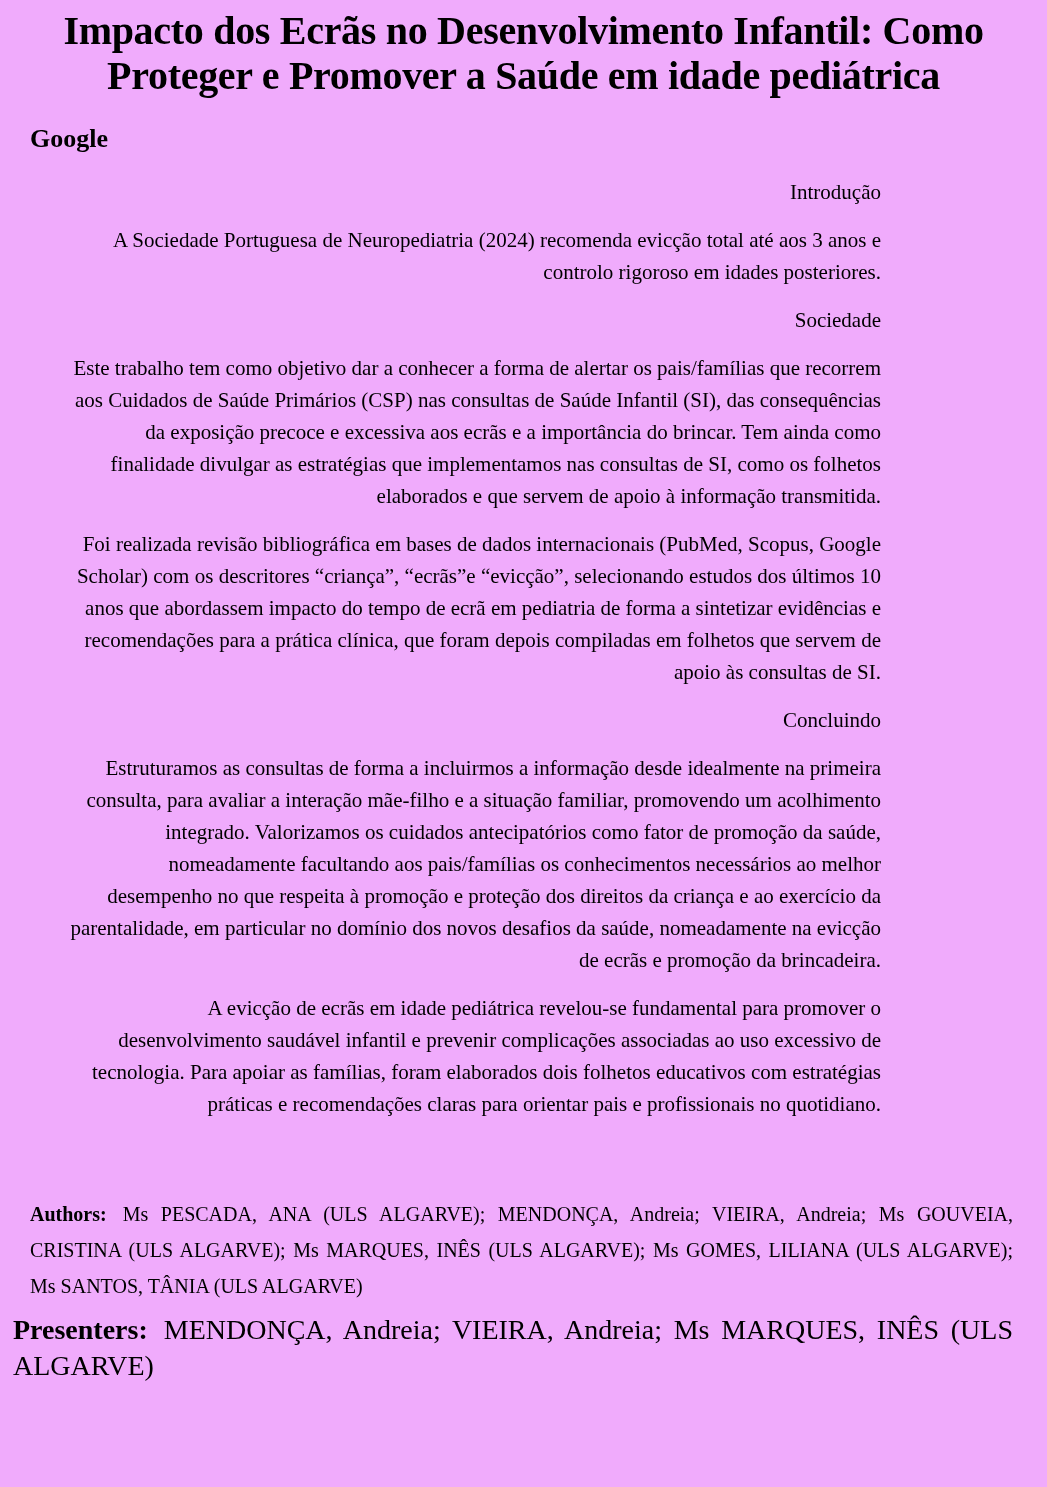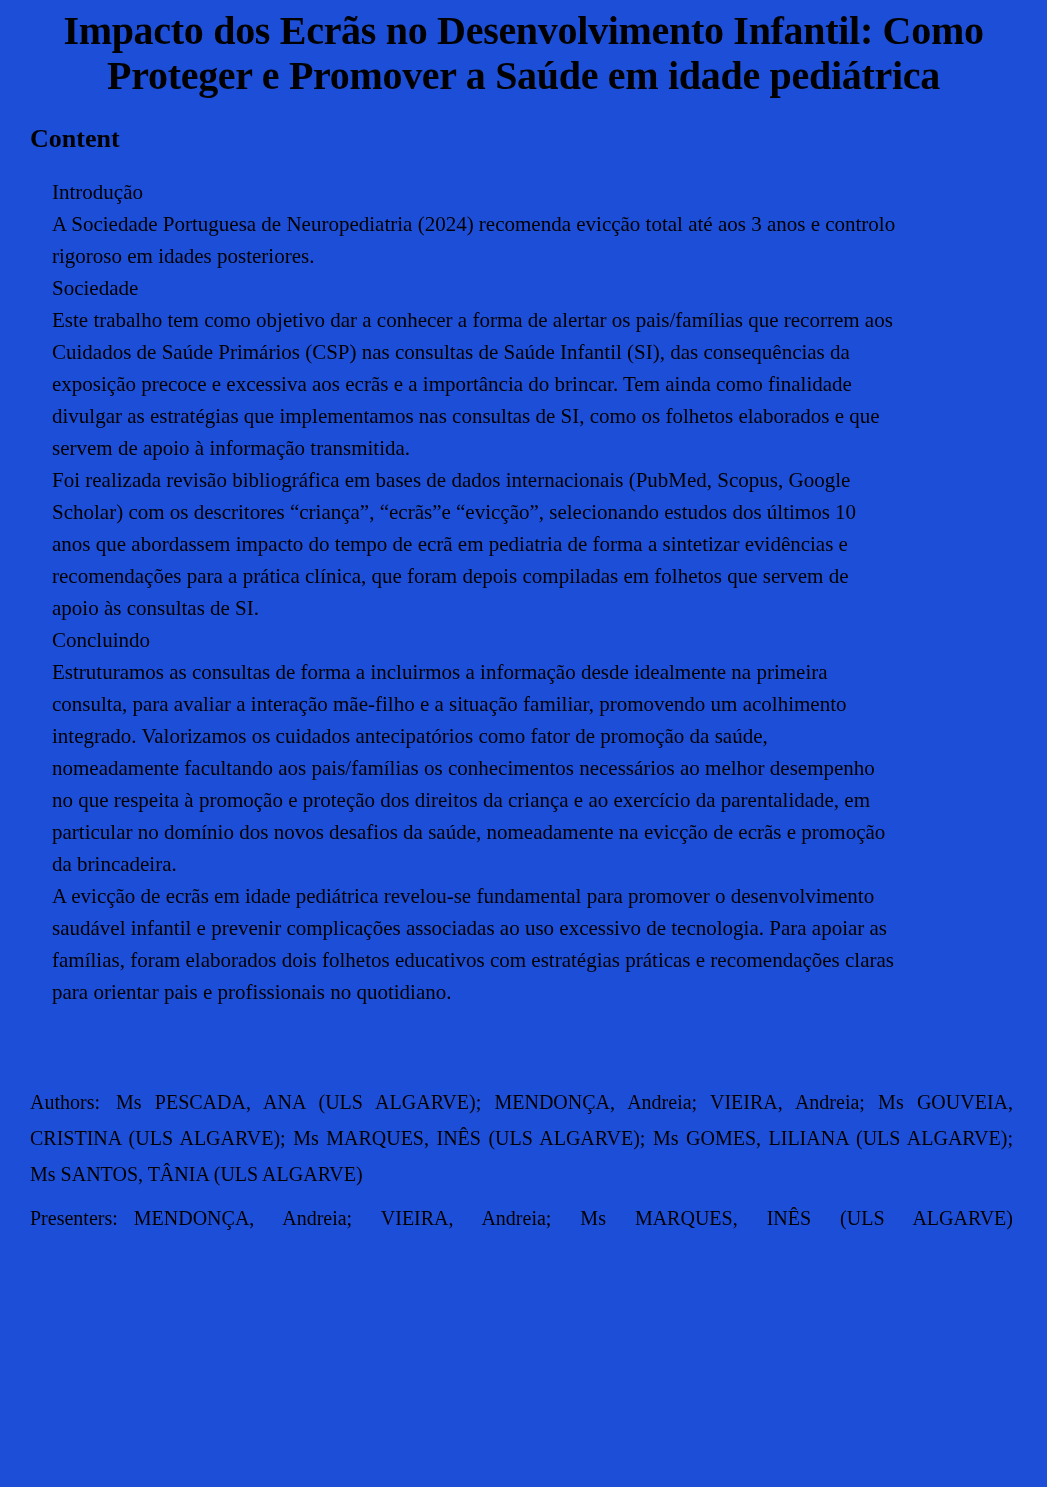--- a/index.html
+++ b/index.html
@@ -11,7 +11,7 @@
     position: relative;
     width: 1047px;
     height: 1487px;
-    background: #1d4ed8;
+    background: #f0abfc;
     color: #000000;
     font-family: "Liberation Serif", "DejaVu Serif", serif;
     overflow: hidden;

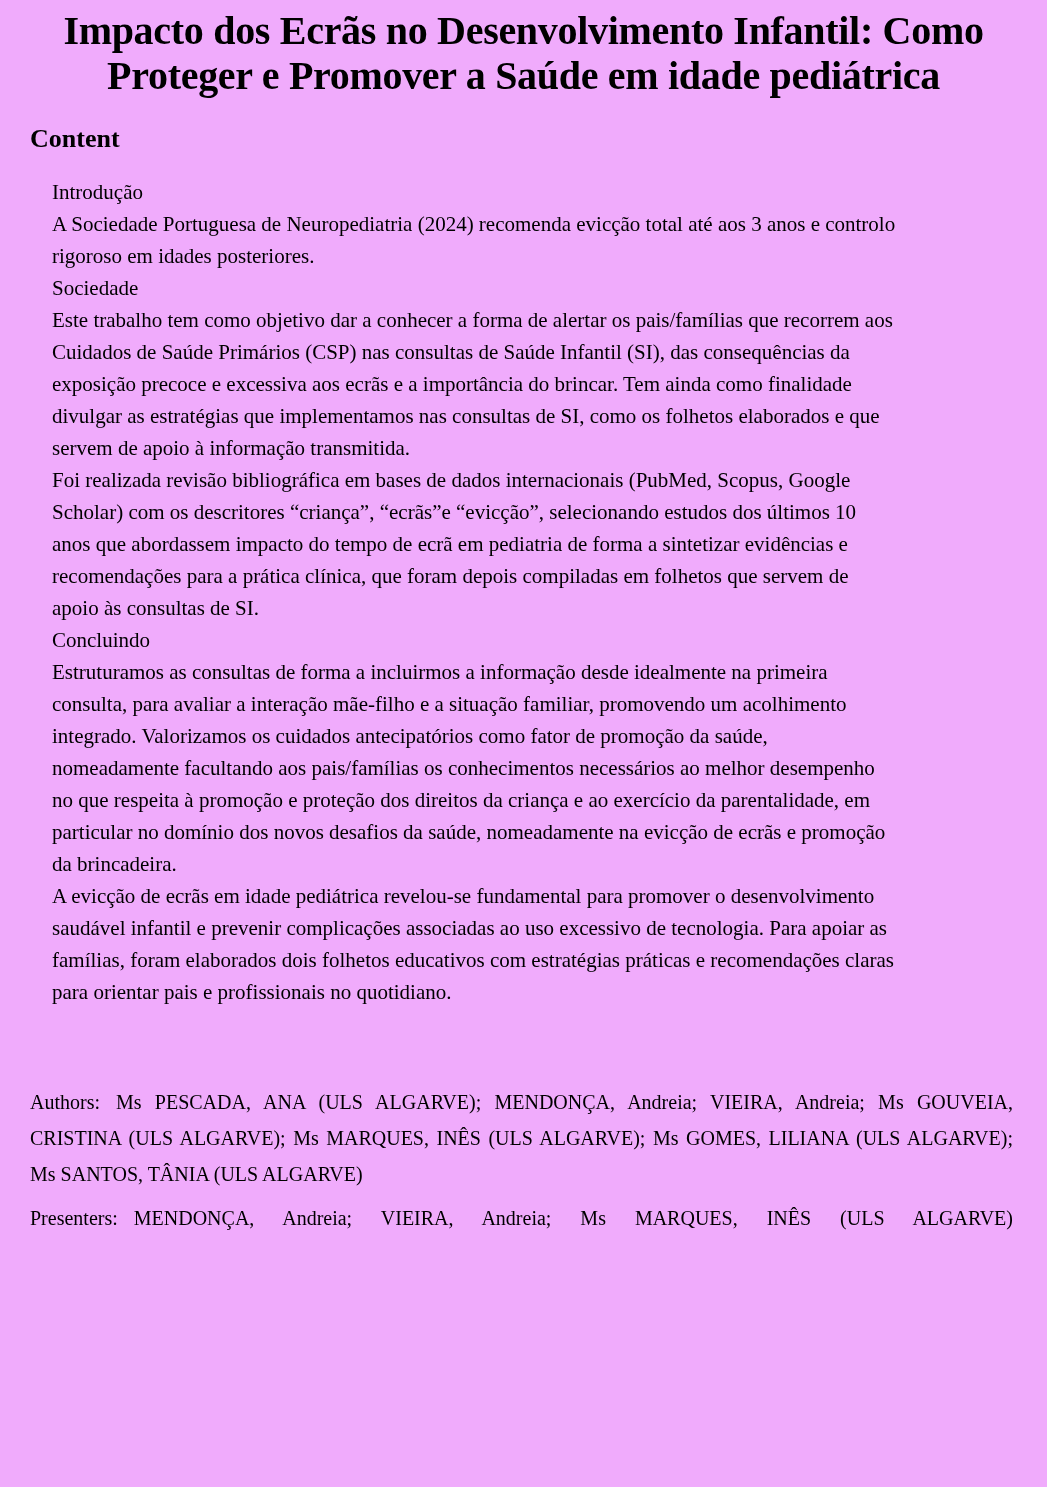--- a/index.html
+++ b/index.html
@@ -68,7 +68,7 @@
 
   <h1 class="title">Impacto dos Ecrãs no Desenvolvimento Infantil: Como Proteger e Promover a Saúde em idade pediátrica</h1>
 
-  <h2 class="content-heading">Content</h2>
+  <h2 class="content-heading">Google</h2>
 
   <div class="content-body">
     <div class="line">Introdução</div>

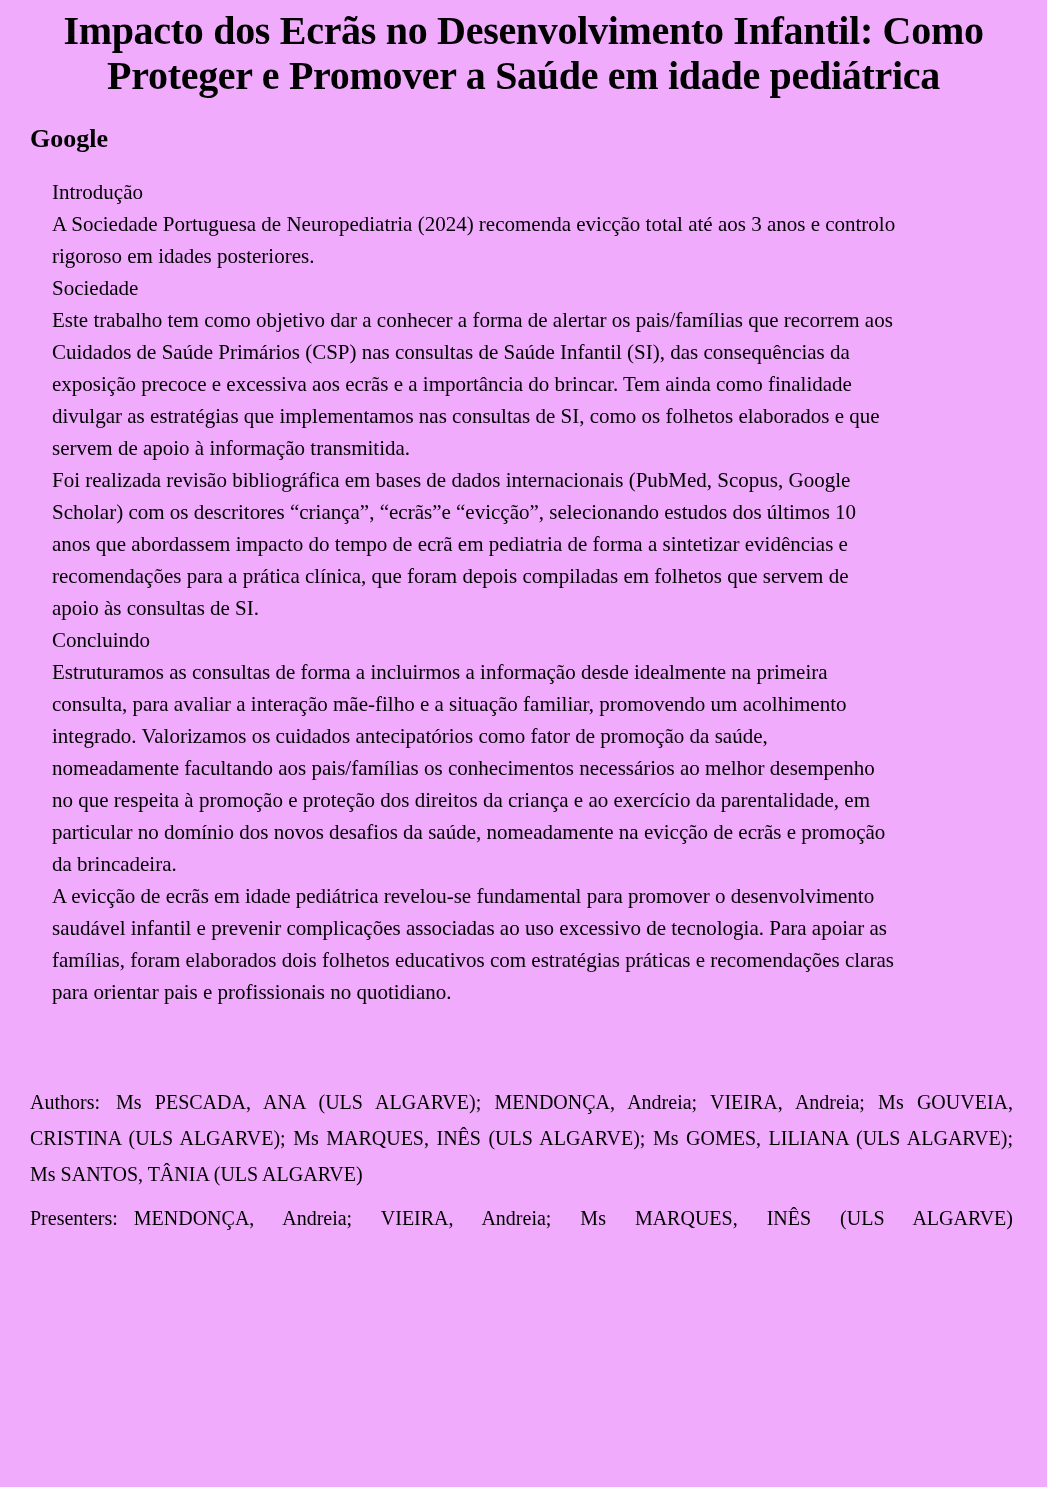--- a/index.html
+++ b/index.html
@@ -41,7 +41,8 @@
     text-align: left;
   }
   .content-body .line {
-    margin: 0;
+    margin: 16px;
+    text-align: right;
   }
   .authors {
     margin: 76px 34px 0 30px;

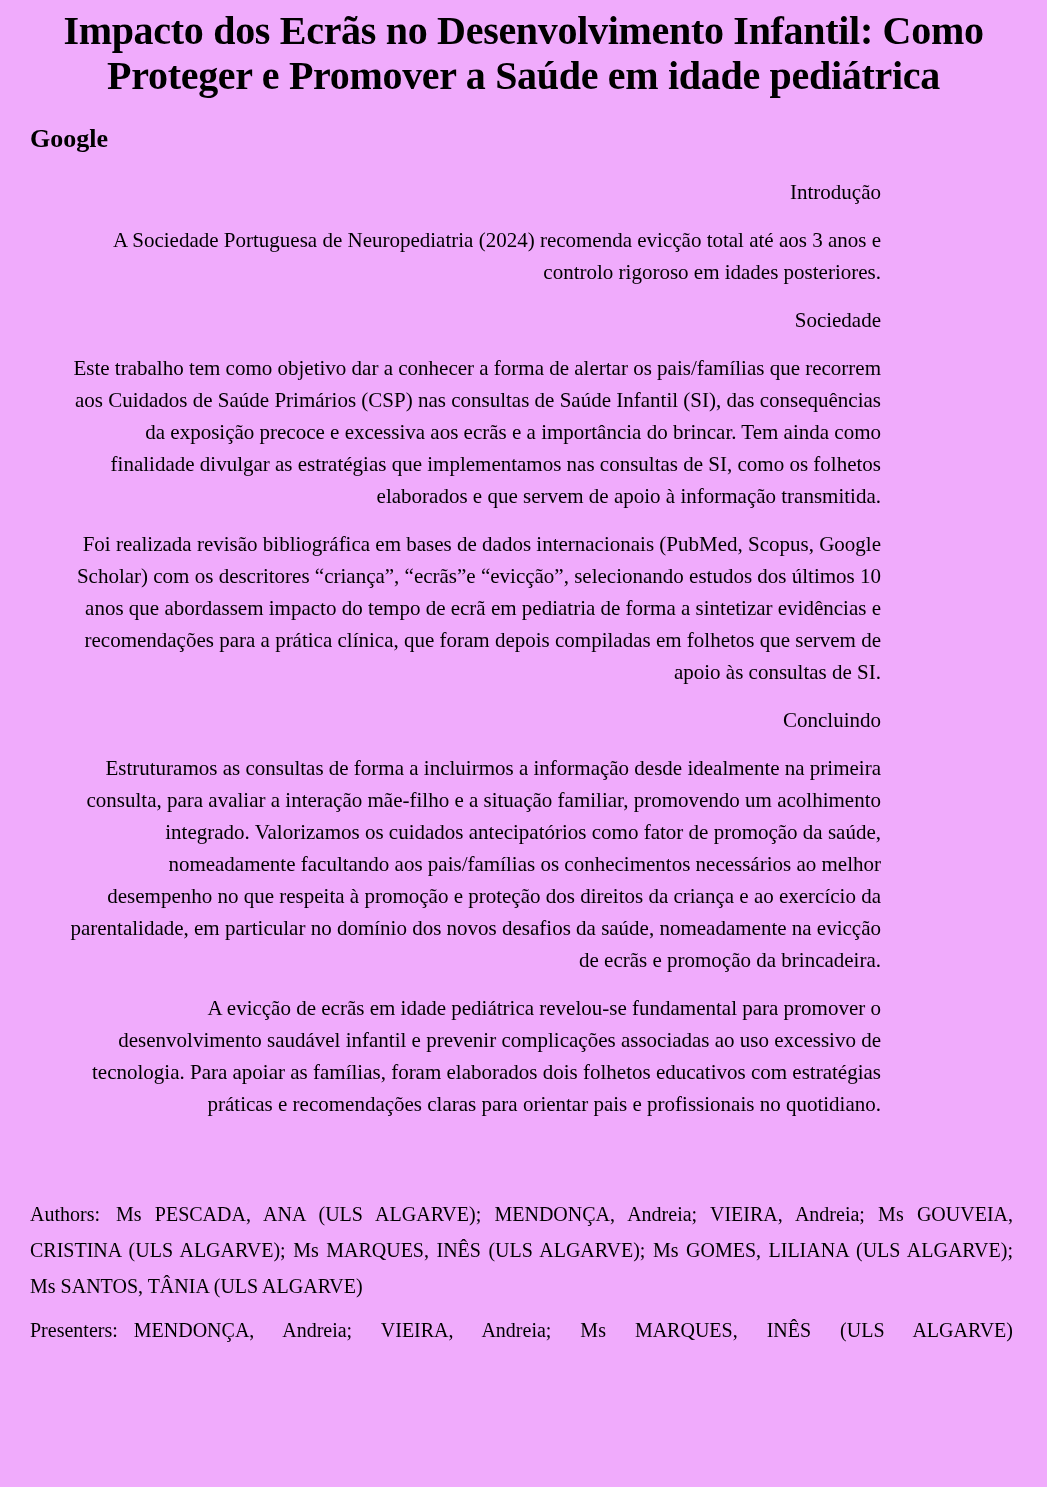--- a/index.html
+++ b/index.html
@@ -58,7 +58,7 @@
     text-align-last: justify;
   }
   .meta-label {
-    font-weight: normal;
+    font-weight: bold;
     padding-right: 16px;
   }
 </style>

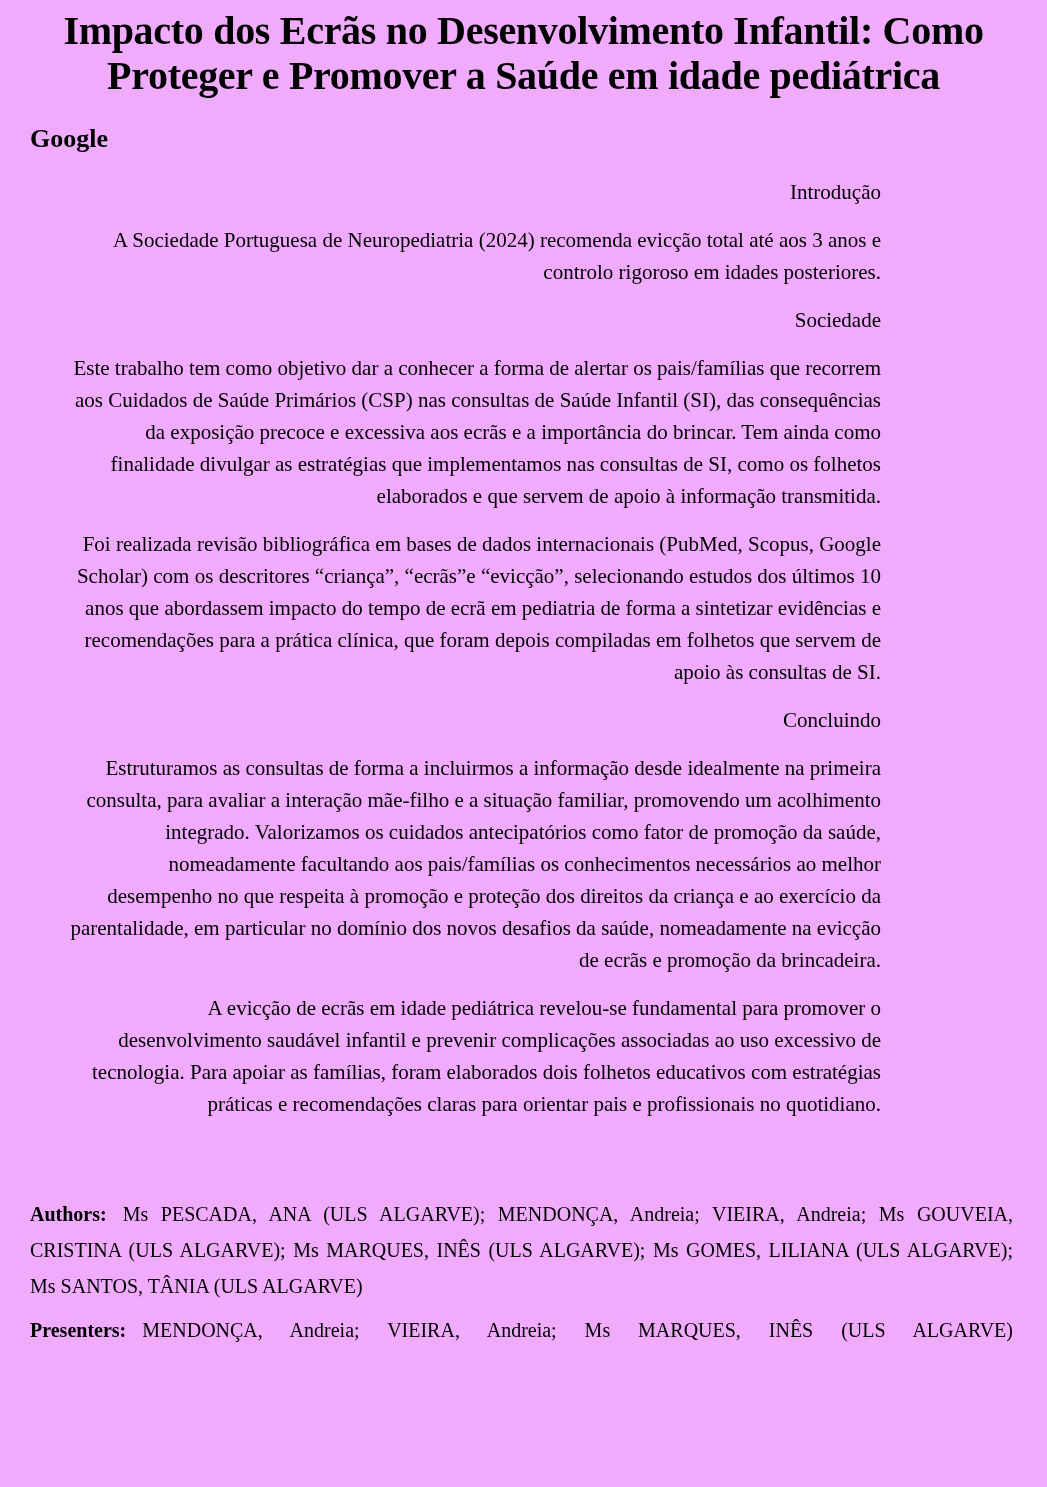--- a/index.html
+++ b/index.html
@@ -51,8 +51,8 @@
     text-align: justify;
   }
   .presenters {
-    margin: 8px 34px 0 30px;
-    font-size: 20px;
+    margin: 8px 34px 0 13px;
+    font-size: 28px;
     line-height: 36px;
     text-align: justify;
     text-align-last: justify;

